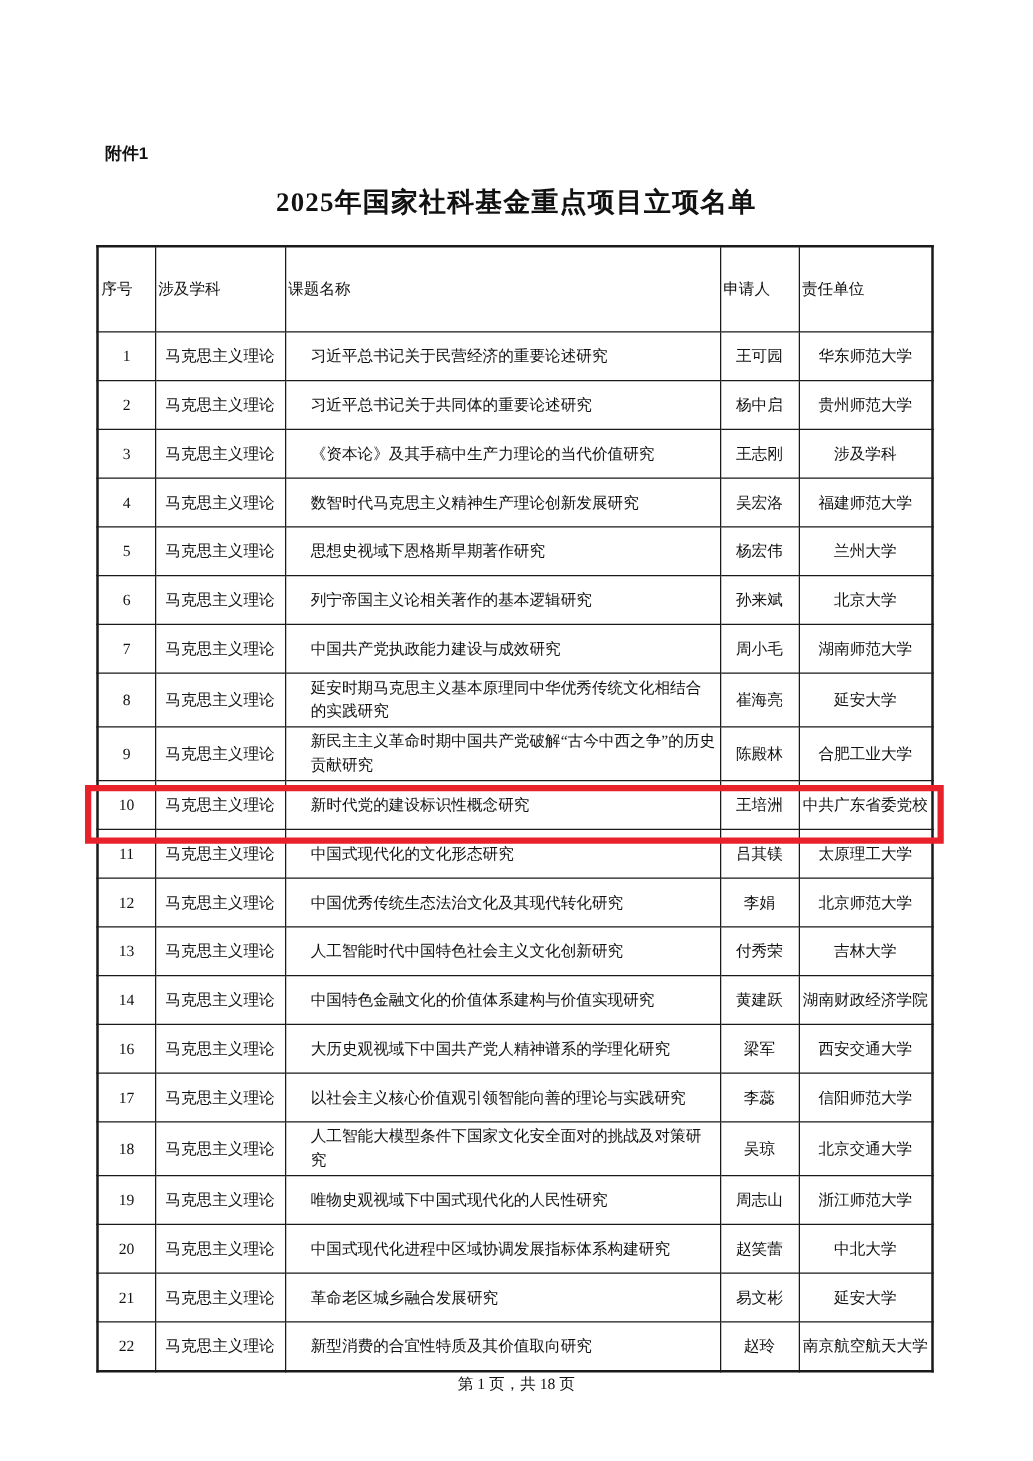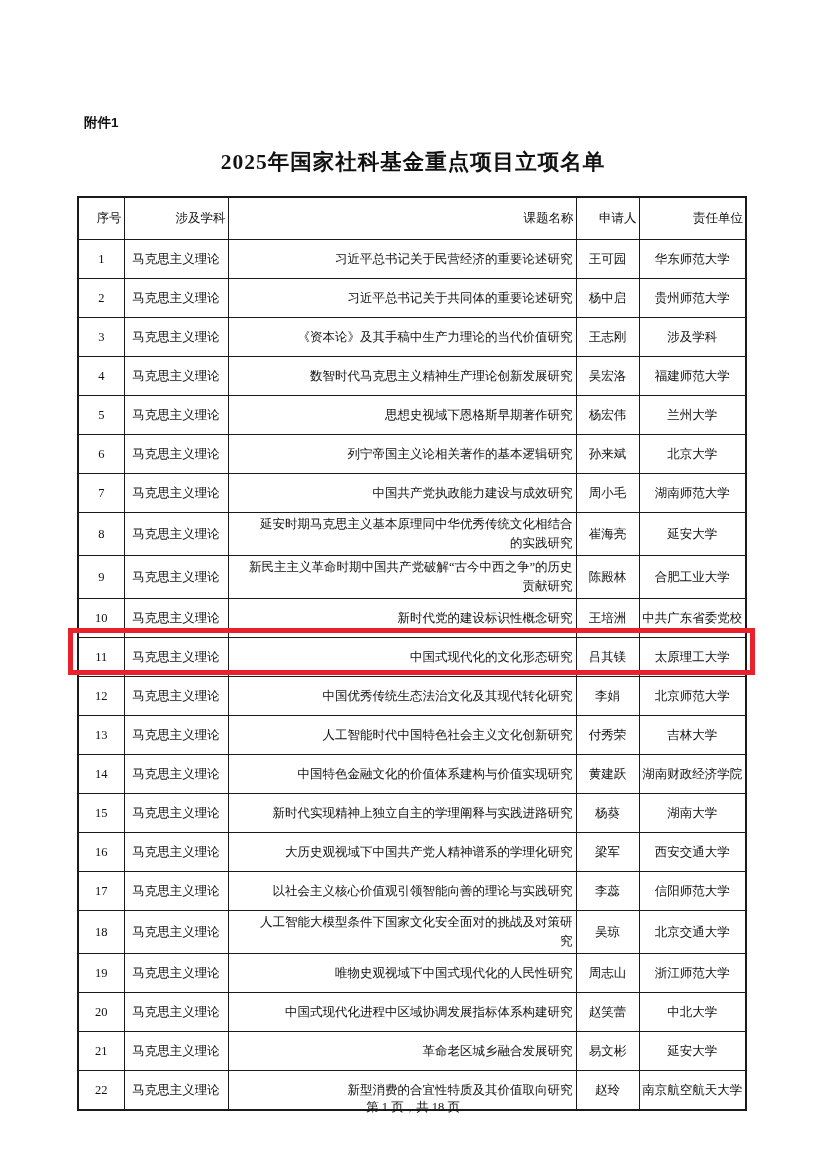--- a/index.html
+++ b/index.html
@@ -35,7 +35,7 @@
     height: 35px;
     font-family: "Liberation Sans", "DejaVu Sans", sans-serif;
     font-weight: 400; font-size: 12.5px;
-    text-align: right; padding: 3px 2px;
+    text-align: left; padding: 16px 2px;
   }
   .projects td {
     height: 34px;

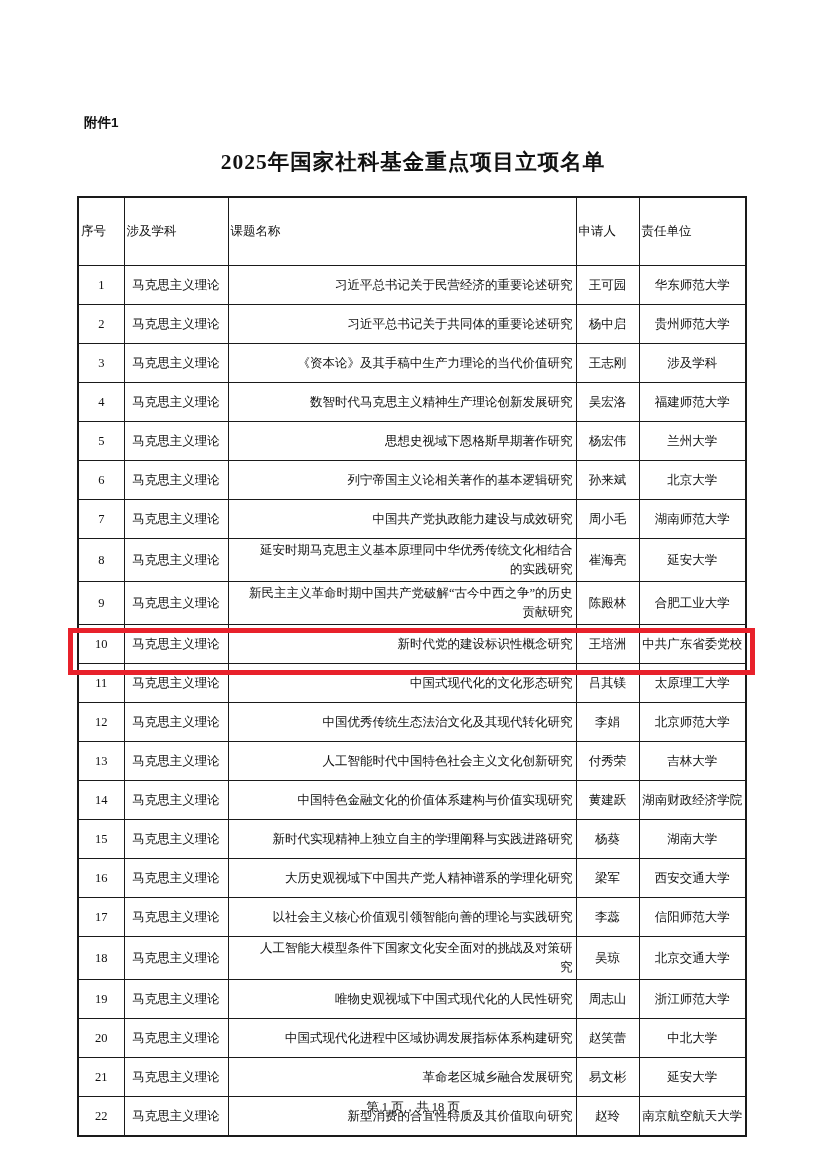--- a/index.html
+++ b/index.html
@@ -44,7 +44,7 @@
     padding: 2px 2px;
   }
   .projects td.title-cell {
-    text-align: right;
+    text-align: left;
     padding: 2px 3px 2px 20px;
   }
   col.c-no   { width: 46px; }

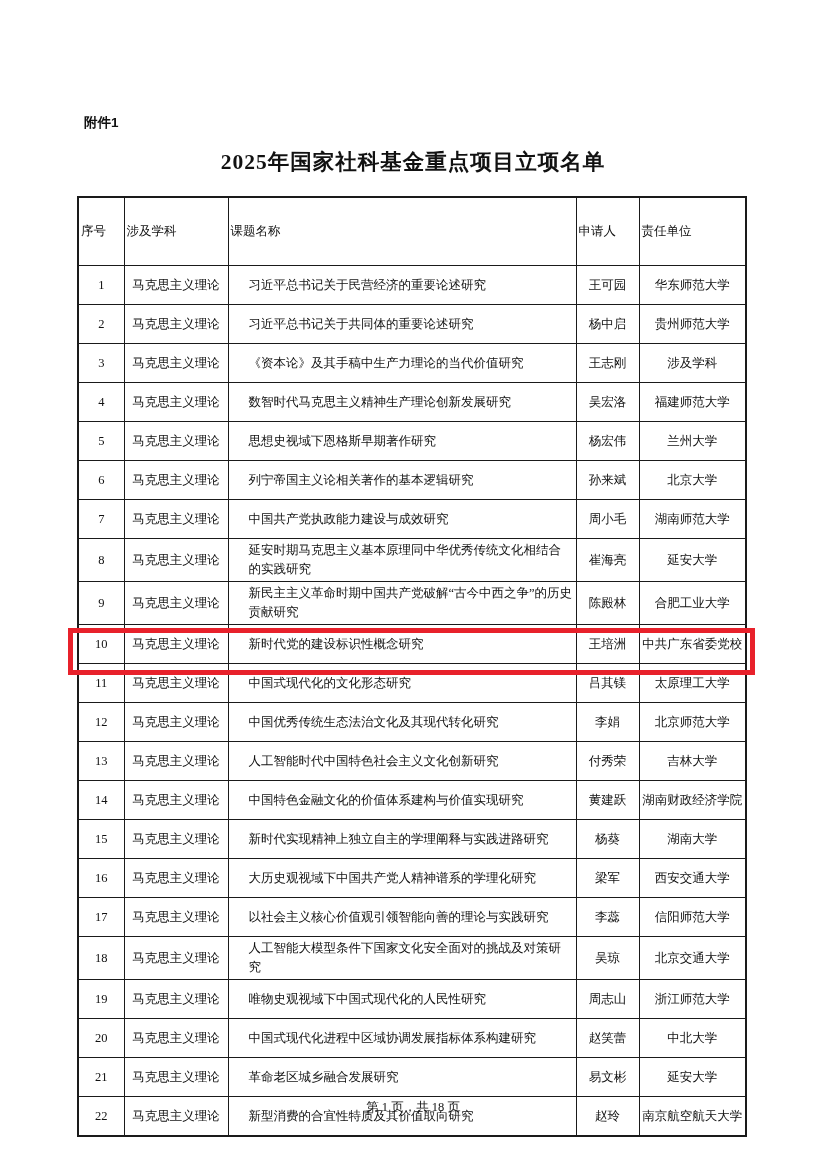--- a/index.html
+++ b/index.html
@@ -204,13 +204,6 @@
     <td>湖南财政经济学院</td>
   </tr>
 
-  <tr>
-    <td>15</td>
-    <td>马克思主义理论</td>
-    <td class="title-cell">新时代实现精神上独立自主的学理阐释与实践进路研究</td>
-    <td>杨葵</td>
-    <td>湖南大学</td>
-  </tr>
 
   <tr>
     <td>16</td>

